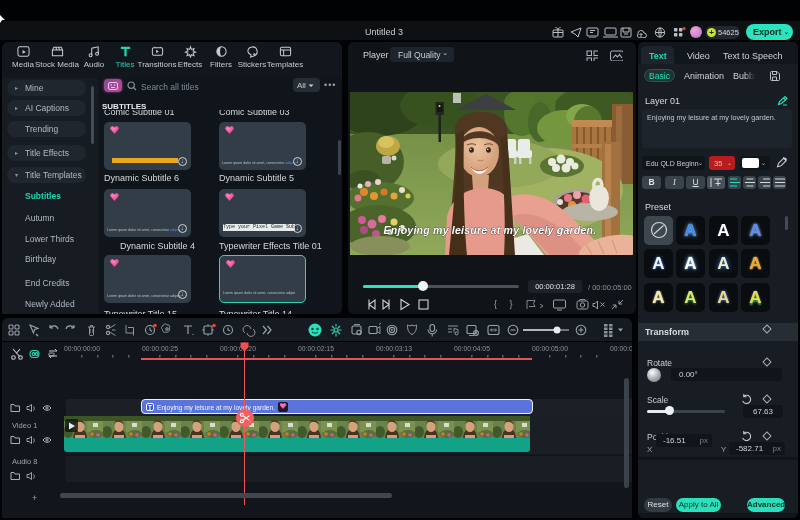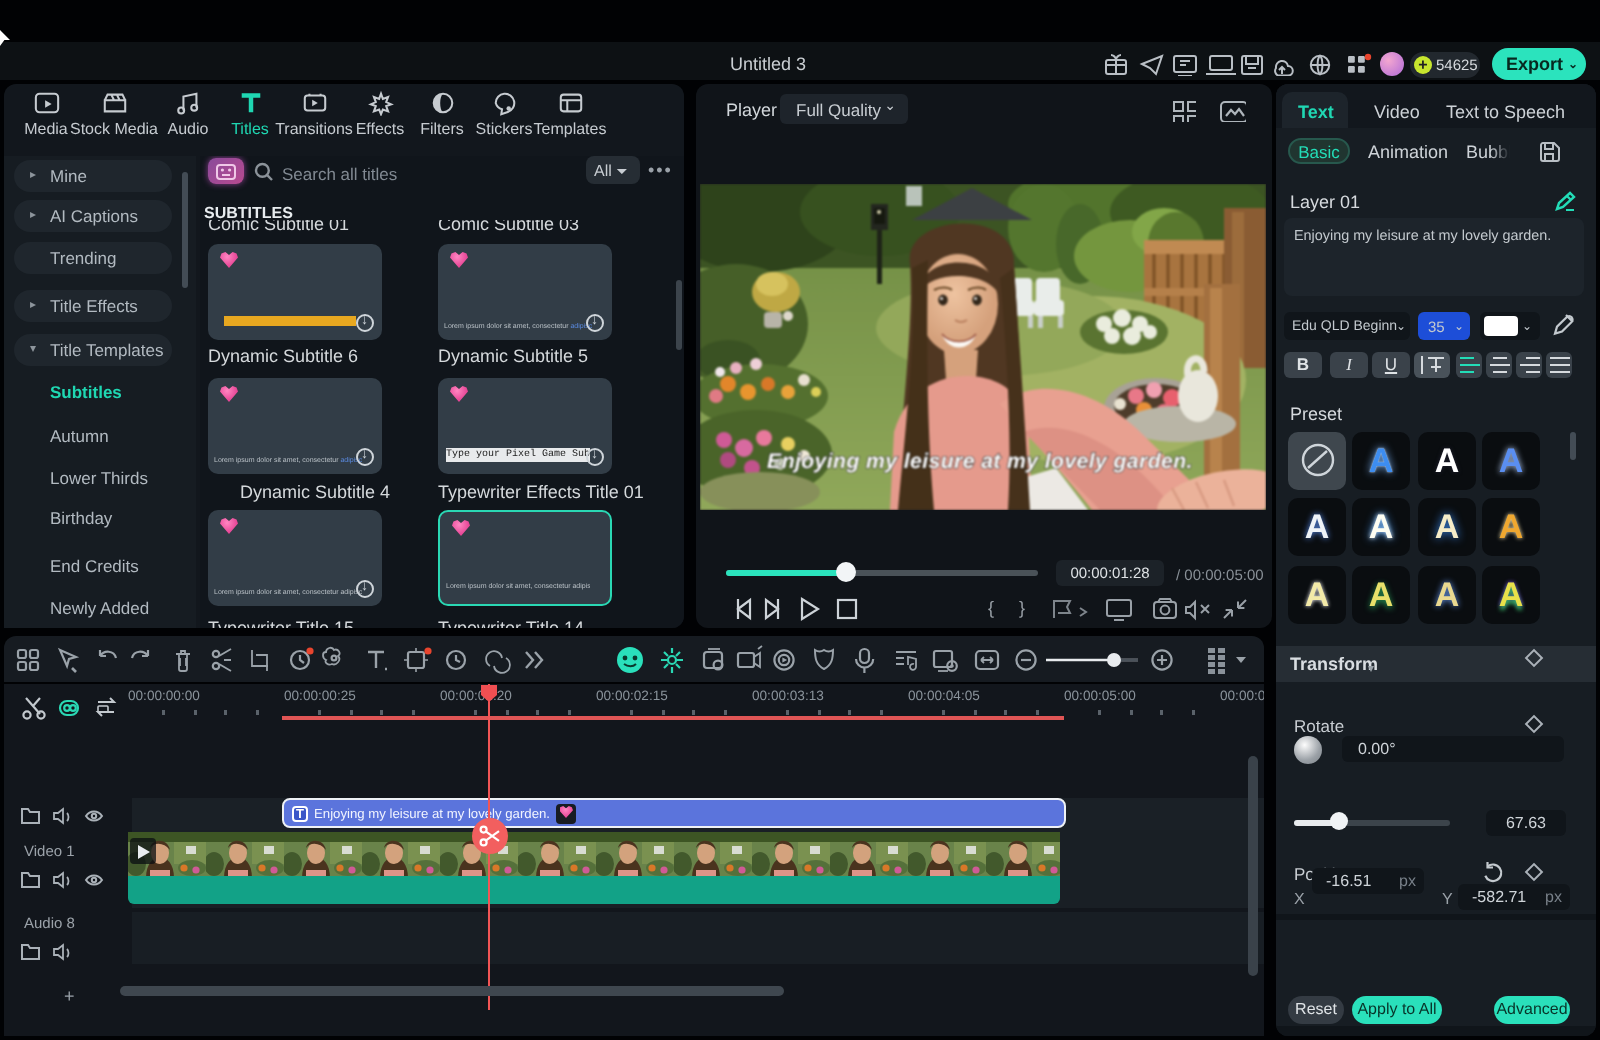--- a/index.html
+++ b/index.html
@@ -455,7 +455,7 @@
     <div class="abs" style="left:4px;top:67px;width:150px;height:39px;background:#1d242b;border-radius:4px;font-size:7.2px;color:#c3c9ce;padding:4px 5px;white-space:nowrap;overflow:hidden">Enjoying my leisure at my lovely garden.</div>
 
     <div class="abs" style="left:4px;top:114px;width:63px;height:14px;background:#10151a;border-radius:3px;font-size:7px;color:#c3c9ce;padding:3.5px 0 0 4px;white-space:nowrap">Edu QLD Beginn<span style="position:absolute;right:2px;top:2.5px;font-size:6px">⌄</span></div>
-    <div class="abs" style="left:71px;top:114px;width:26px;height:14px;background:#1d4ed8;border-radius:3px;font-size:7.5px;color:#c3c9ce;padding:3px 0 0 5px">35<span style="position:absolute;right:3px;top:2.5px;font-size:6px">⌄</span></div>
+    <div class="abs" style="left:71px;top:114px;width:26px;height:14px;background:#b91c1c;border-radius:3px;font-size:7.5px;color:#c3c9ce;padding:3px 0 0 5px">35<span style="position:absolute;right:3px;top:2.5px;font-size:6px">⌄</span></div>
     <div class="abs" style="left:102px;top:114px;width:30px;height:14px;background:#10151a;border-radius:3px"></div>
     <div class="abs" style="left:104px;top:116px;width:17px;height:10px;background:#fff;border-radius:2px"></div>
     <div class="abs" style="left:123px;top:116.5px;font-size:6px;color:#c3c9ce">⌄</div>

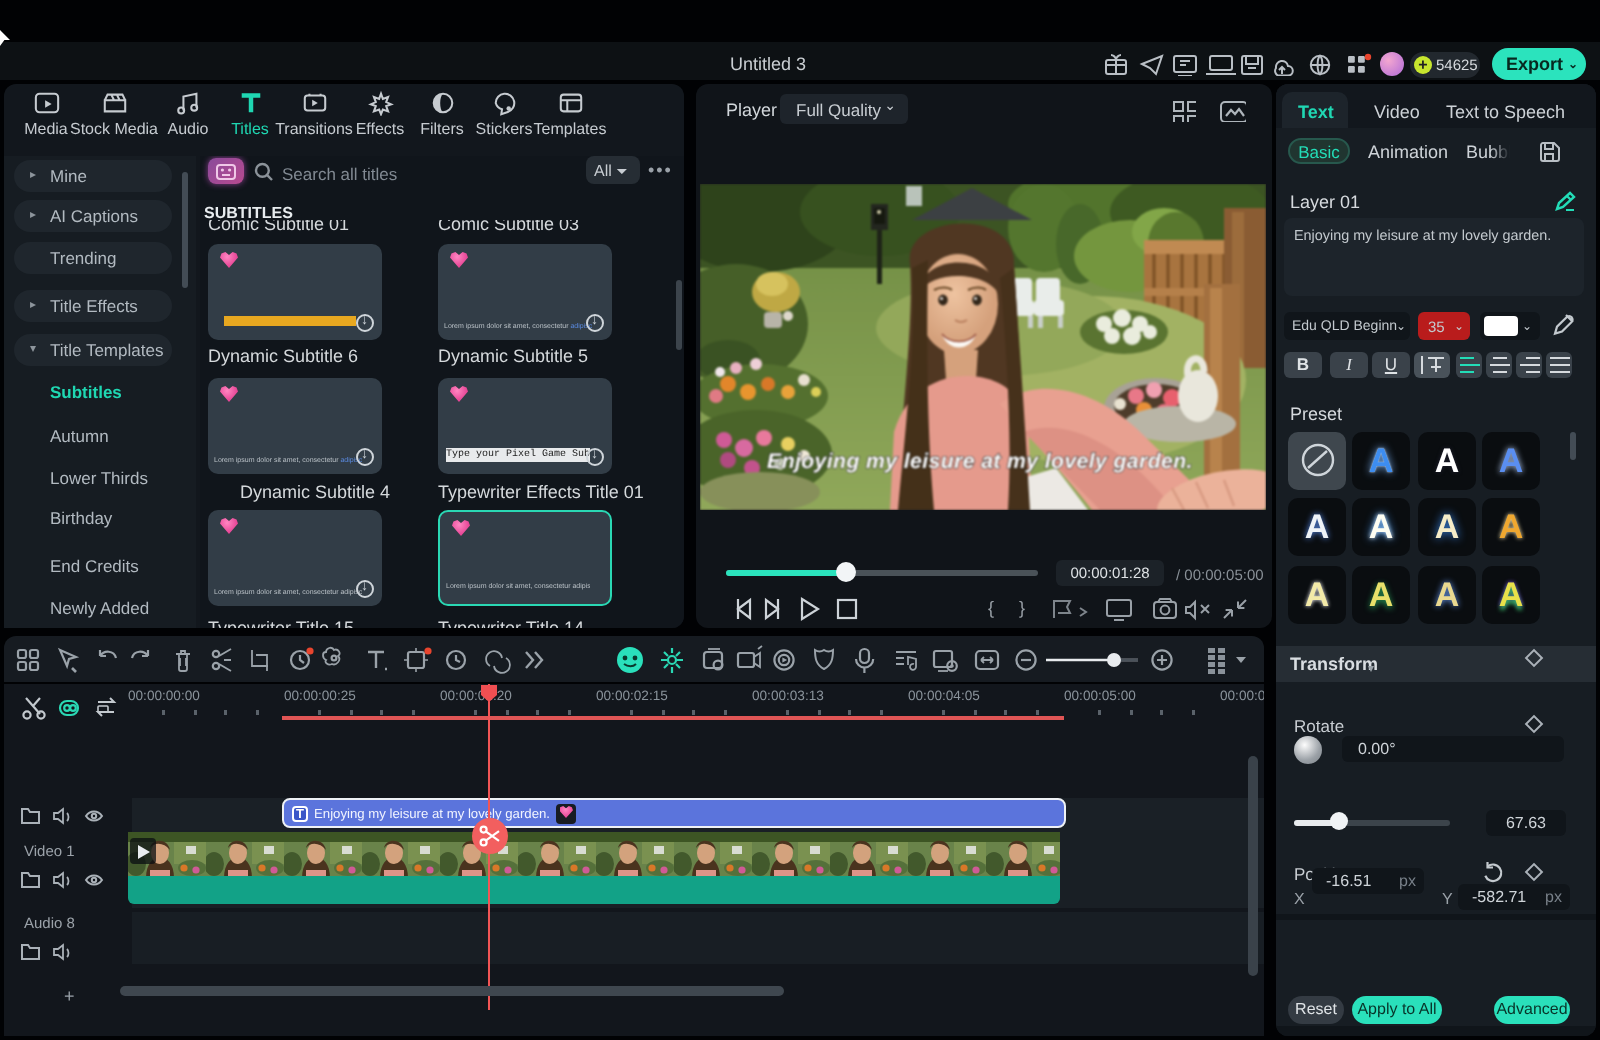--- a/index.html
+++ b/index.html
@@ -515,6 +515,16 @@
       </div>
     <div class="abs" style="left:9px;top:326px;width:14px;height:14px;border-radius:50%;background:radial-gradient(circle at 38% 32%,#fdfdfd,#9aa0a6 60%,#7c8288)"></div>
     <div class="abs" style="left:33px;top:326px;width:111px;height:13px;background:#10151a;border-radius:3px;font-size:8px;color:#cfd4d9;padding:2px 0 0 8px">0.00°</div>
+    <div class="abs row" style="top:351px">
+        <span>Scale</span>
+        <svg class="undo" viewBox="0 0 12 12">
+          <path d="M3 2.5A4.5 4.5 0 1 1 1.8 7.5" fill="none"></path>
+          <path d="M3 0v3h3" fill="none"></path>
+        </svg>
+        <svg class="dia" viewBox="0 0 10 10">
+          <rect x="2.2" y="2.2" width="5.6" height="5.6" transform="rotate(45 5 5)"></rect>
+        </svg>
+      </div>
     <div class="abs" style="left:9px;top:368px;width:78px;height:2.5px;background:#3c444b;border-radius:2px"></div>
     <div class="abs" style="left:9px;top:368px;width:22px;height:2.5px;background:#e8ebee;border-radius:2px"></div>
     <div class="abs" style="left:27px;top:364px;width:9px;height:9px;background:#f0f3f5;border-radius:50%"></div>

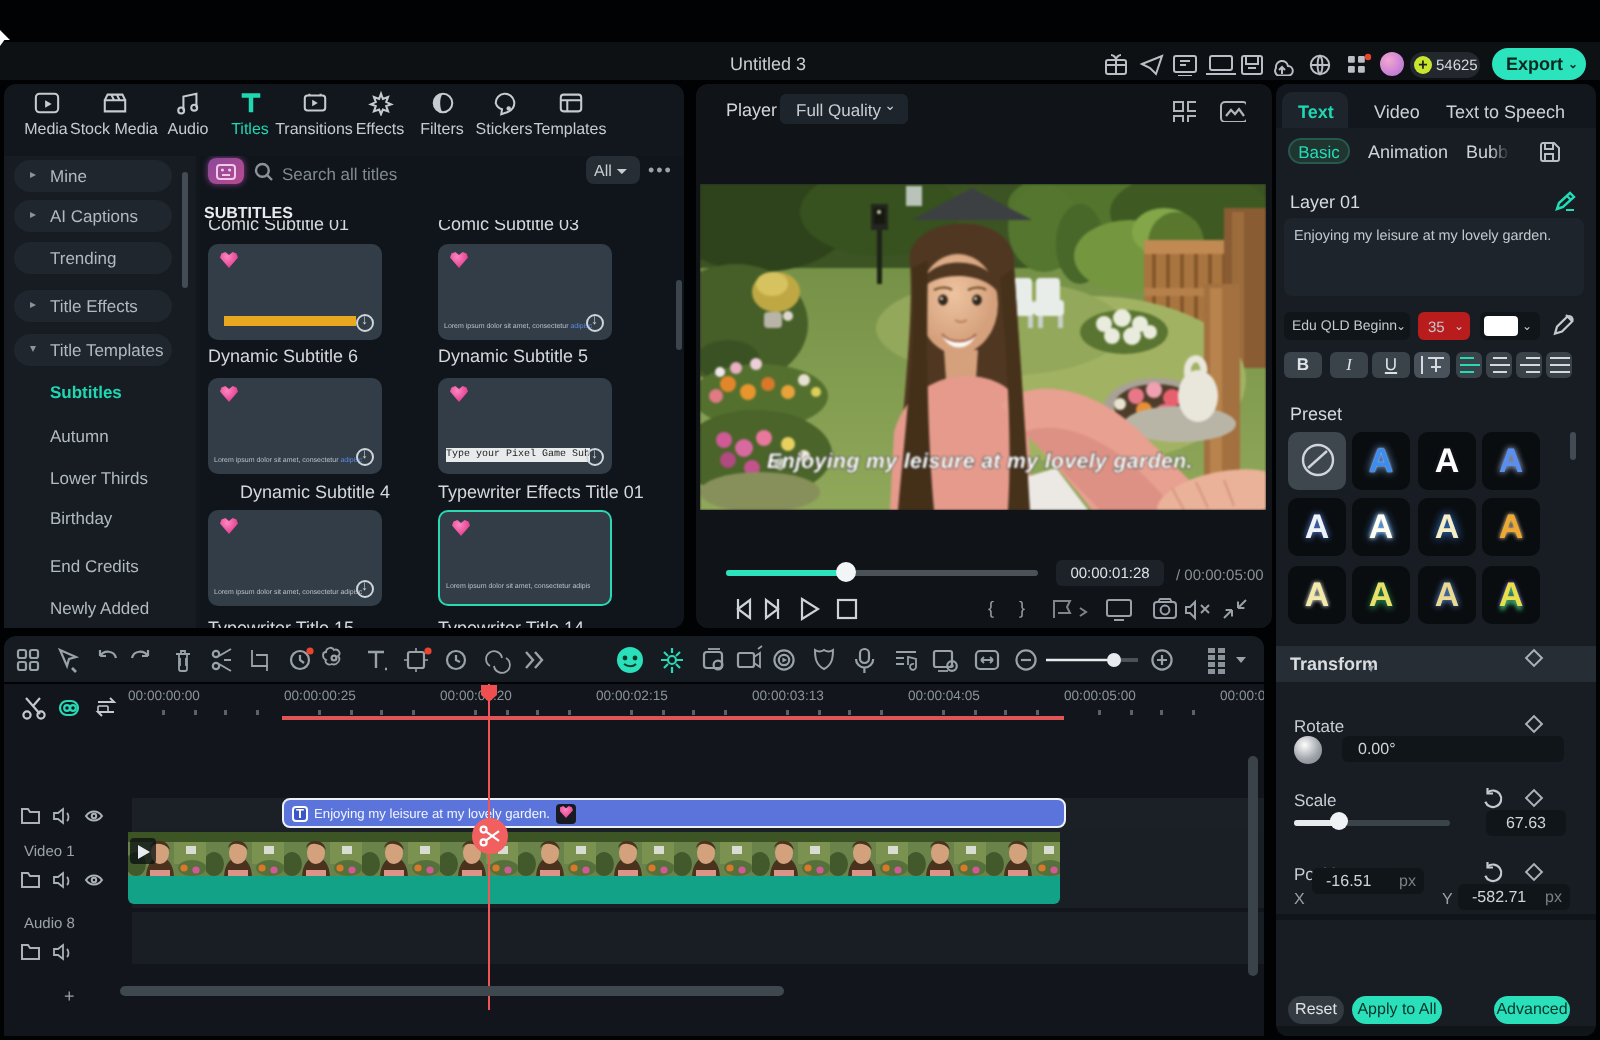--- a/index.html
+++ b/index.html
@@ -548,7 +548,7 @@
 
     <div class="abs bbtn" style="left:6px;width:28px;background:#343b43;color:#dfe3e6">Reset</div>
     <div class="abs bbtn" style="left:38px;width:45px;background:#2ae0bb;color:#083328;font-weight:normal">Apply to All</div>
-    <div class="abs bbtn" style="left:109px;width:38px;background:#2ae0bb;color:#083328;font-weight:normal">Advanced</div>
+    <div class="abs bbtn" style="left:109px;width:38px;background:#2ae0bb;color:#083328;font-weight:bold">Advanced</div>
     <div class="abs" style="left:0;top:471px;width:160px;height:7px;background:#10151a"></div>
   </div>
   <div class="abs" id="toolbar">

